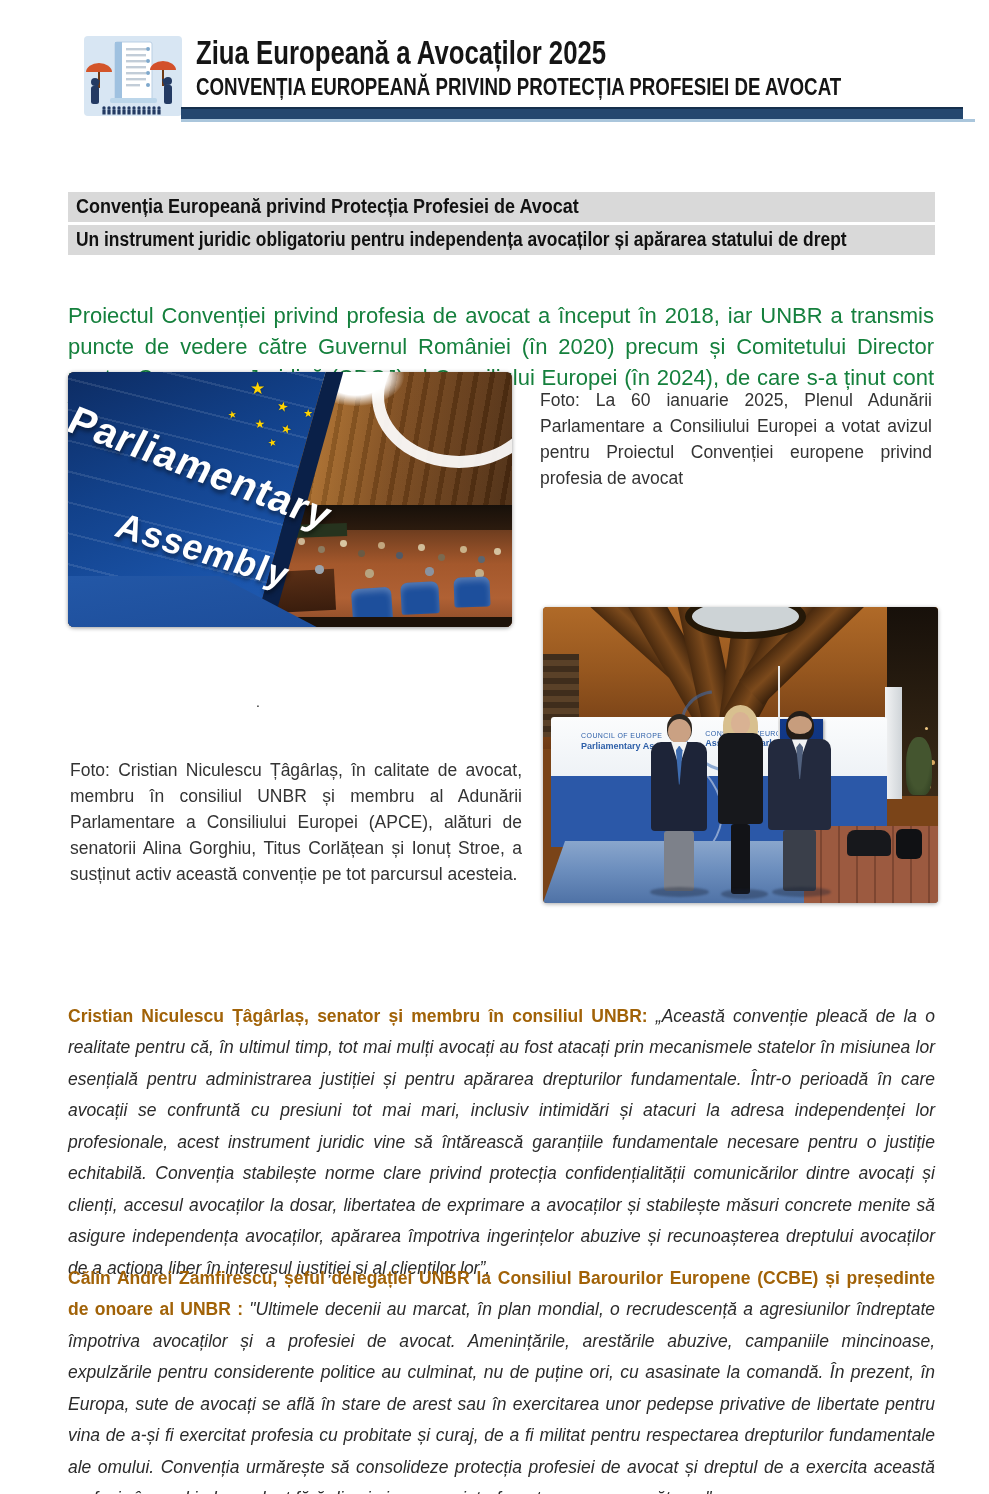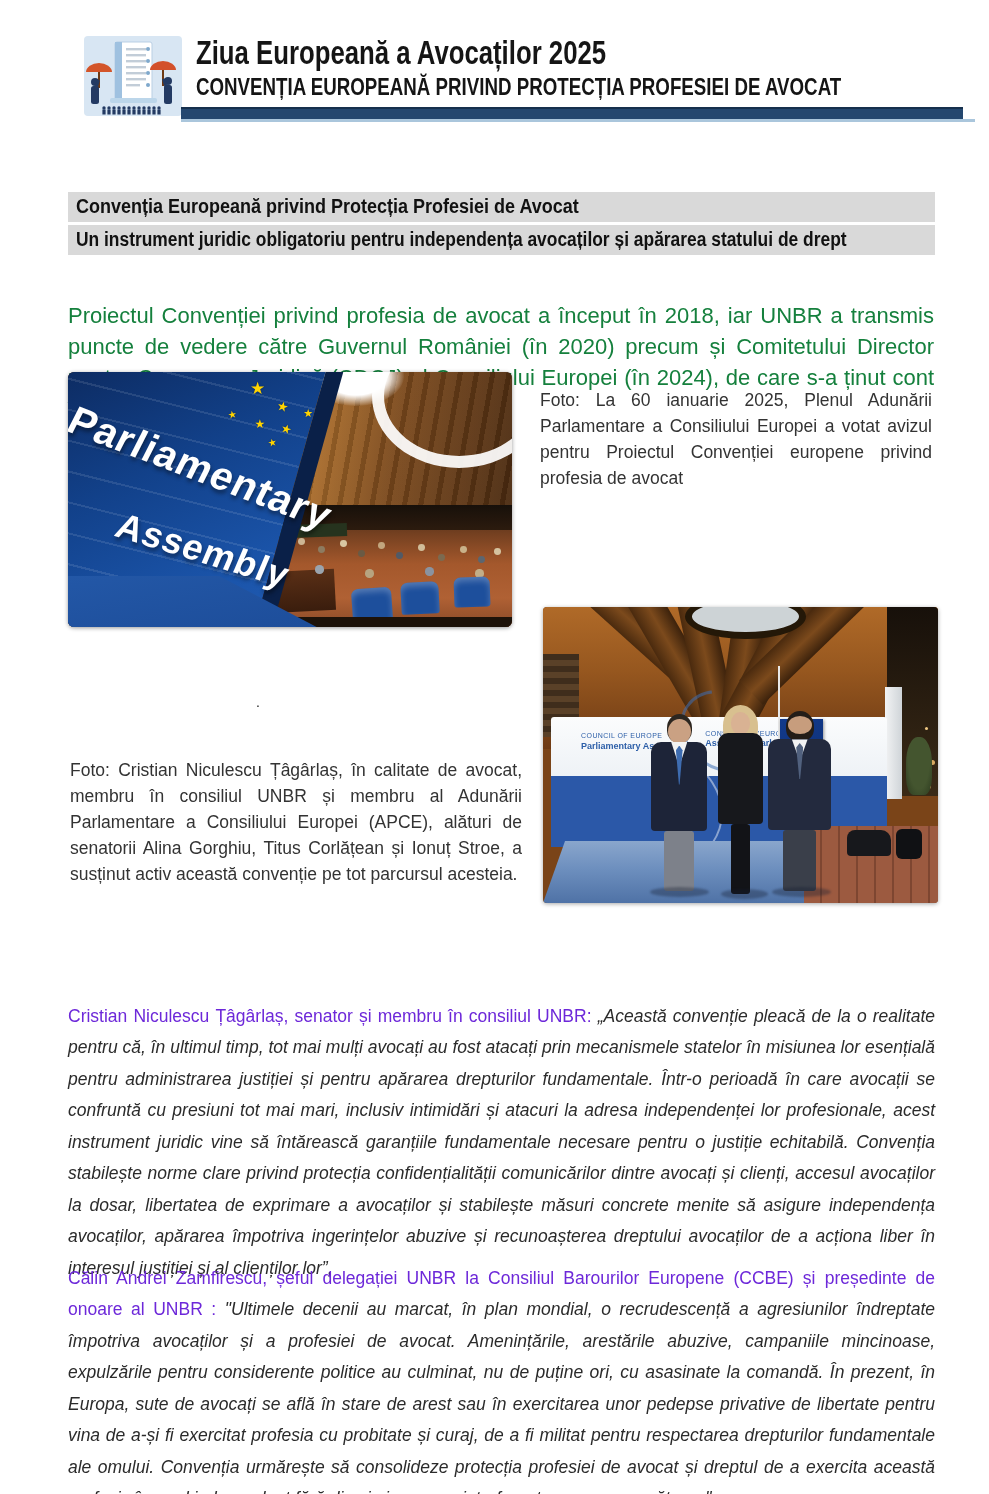--- a/index.html
+++ b/index.html
@@ -31,7 +31,7 @@
   .quote{position:absolute;left:68px;width:867px;font-size:17.5px;line-height:31.5px;text-align:justify;color:#2b2b2b;}
   .quote.q1{top:983px;}
   .quote.q2{top:1245px;}
-  .q-lead{font-weight:normal;font-style:normal;color:#6d28d9;}
+  .q-lead{font-weight:bold;font-style:normal;color:#a16207;}
   .q-text{font-style:italic;}
   
   .fig1{position:absolute;left:68px;top:372px;width:444px;height:255px;border-radius:6px;overflow:hidden;

